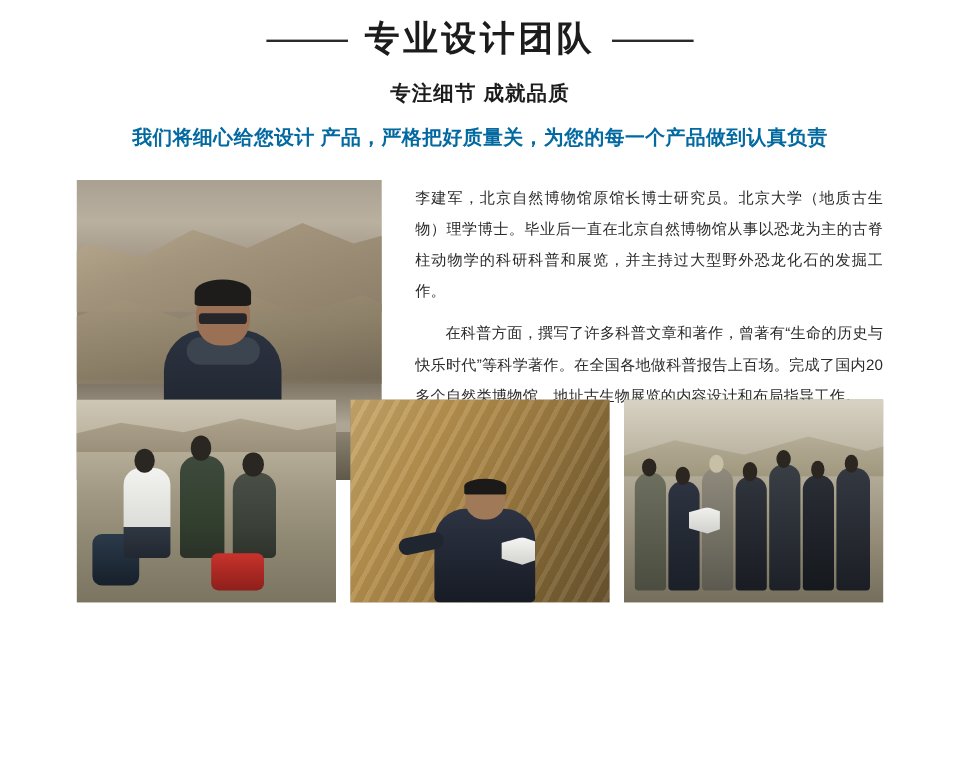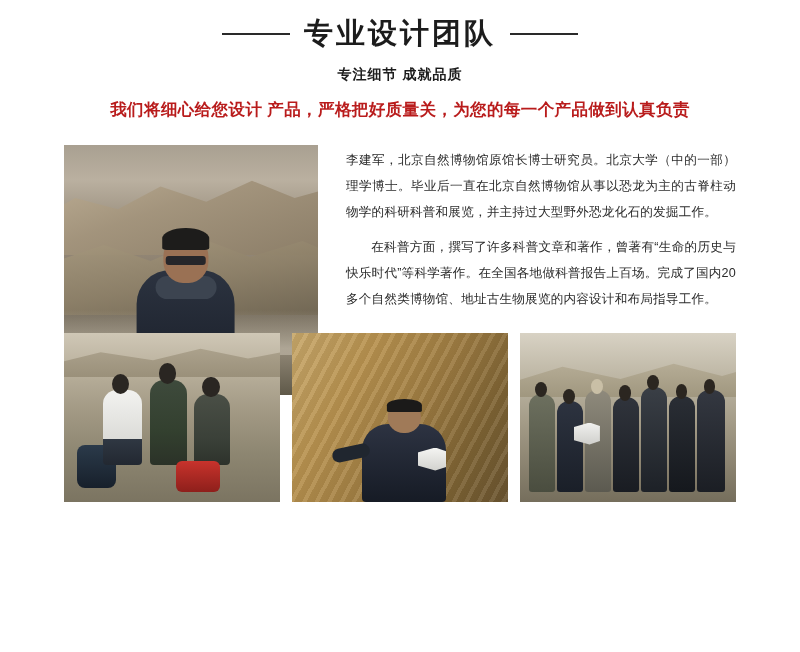--- a/index.html
+++ b/index.html
@@ -48,7 +48,7 @@
   }
   .sub-title {
     margin-top: 16px;
-    font-size: 14px;
+    font-size: 17px;
     font-weight: bold;
     letter-spacing: 1px;
     color: #1c1c1c;

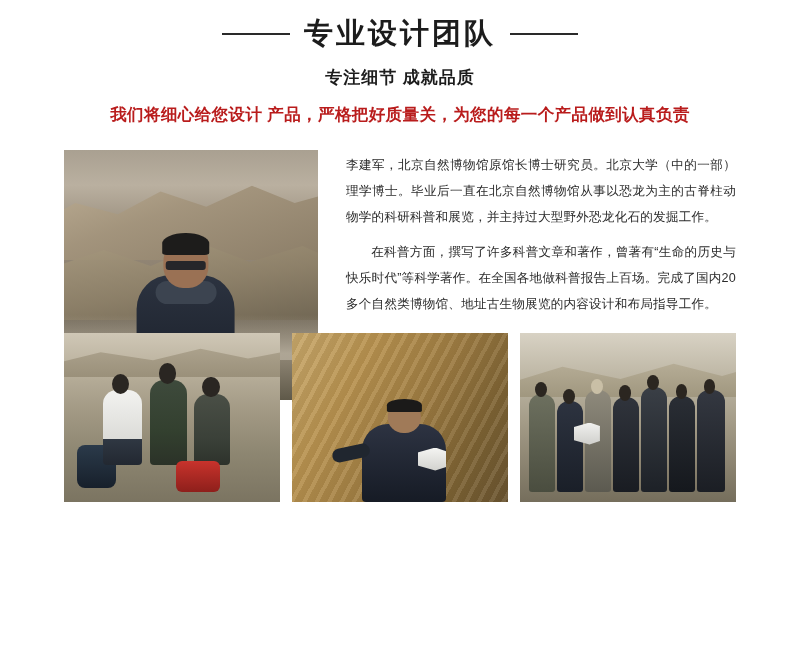--- a/index.html
+++ b/index.html
@@ -58,7 +58,7 @@
     font-size: 16.5px;
     font-weight: bold;
     letter-spacing: 0.4px;
-    color: #b91c1c;
+    color: #0369a1;
   }
 
   

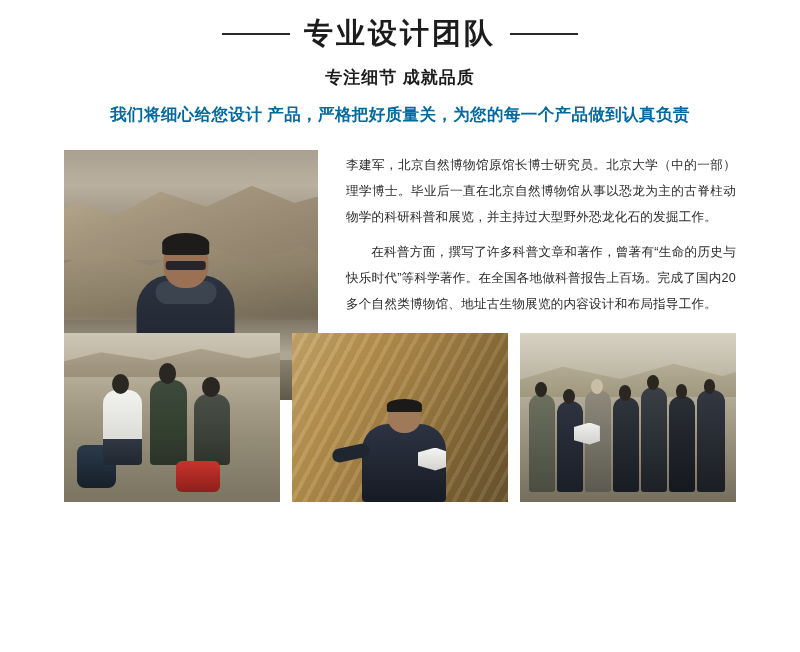--- a/index.html
+++ b/index.html
@@ -343,7 +343,7 @@
     </div>
 
     <div class="bio">
-      <p>李建军，北京自然博物馆原馆长博士研究员。北京大学（中的一部）理学博士。毕业后一直在北京自然博物馆从事以恐龙为主的古脊柱动物学的科研科普和展览，并主持过大型野外恐龙化石的发掘工作。</p>
+      <p>李建军，北京自然博物馆原馆长博士研究员。北京大学（地质古生物）理学博士。毕业后一直在北京自然博物馆从事以恐龙为主的古脊柱动物学的科研科普和展览，并主持过大型野外恐龙化石的发掘工作。</p>
       <p class="indent">在科普方面，撰写了许多科普文章和著作，曾著有“生命的历史与快乐时代”等科学著作。在全国各地做科普报告上百场。完成了国内20多个自然类博物馆、地址古生物展览的内容设计和布局指导工作。</p>
     </div>
 

